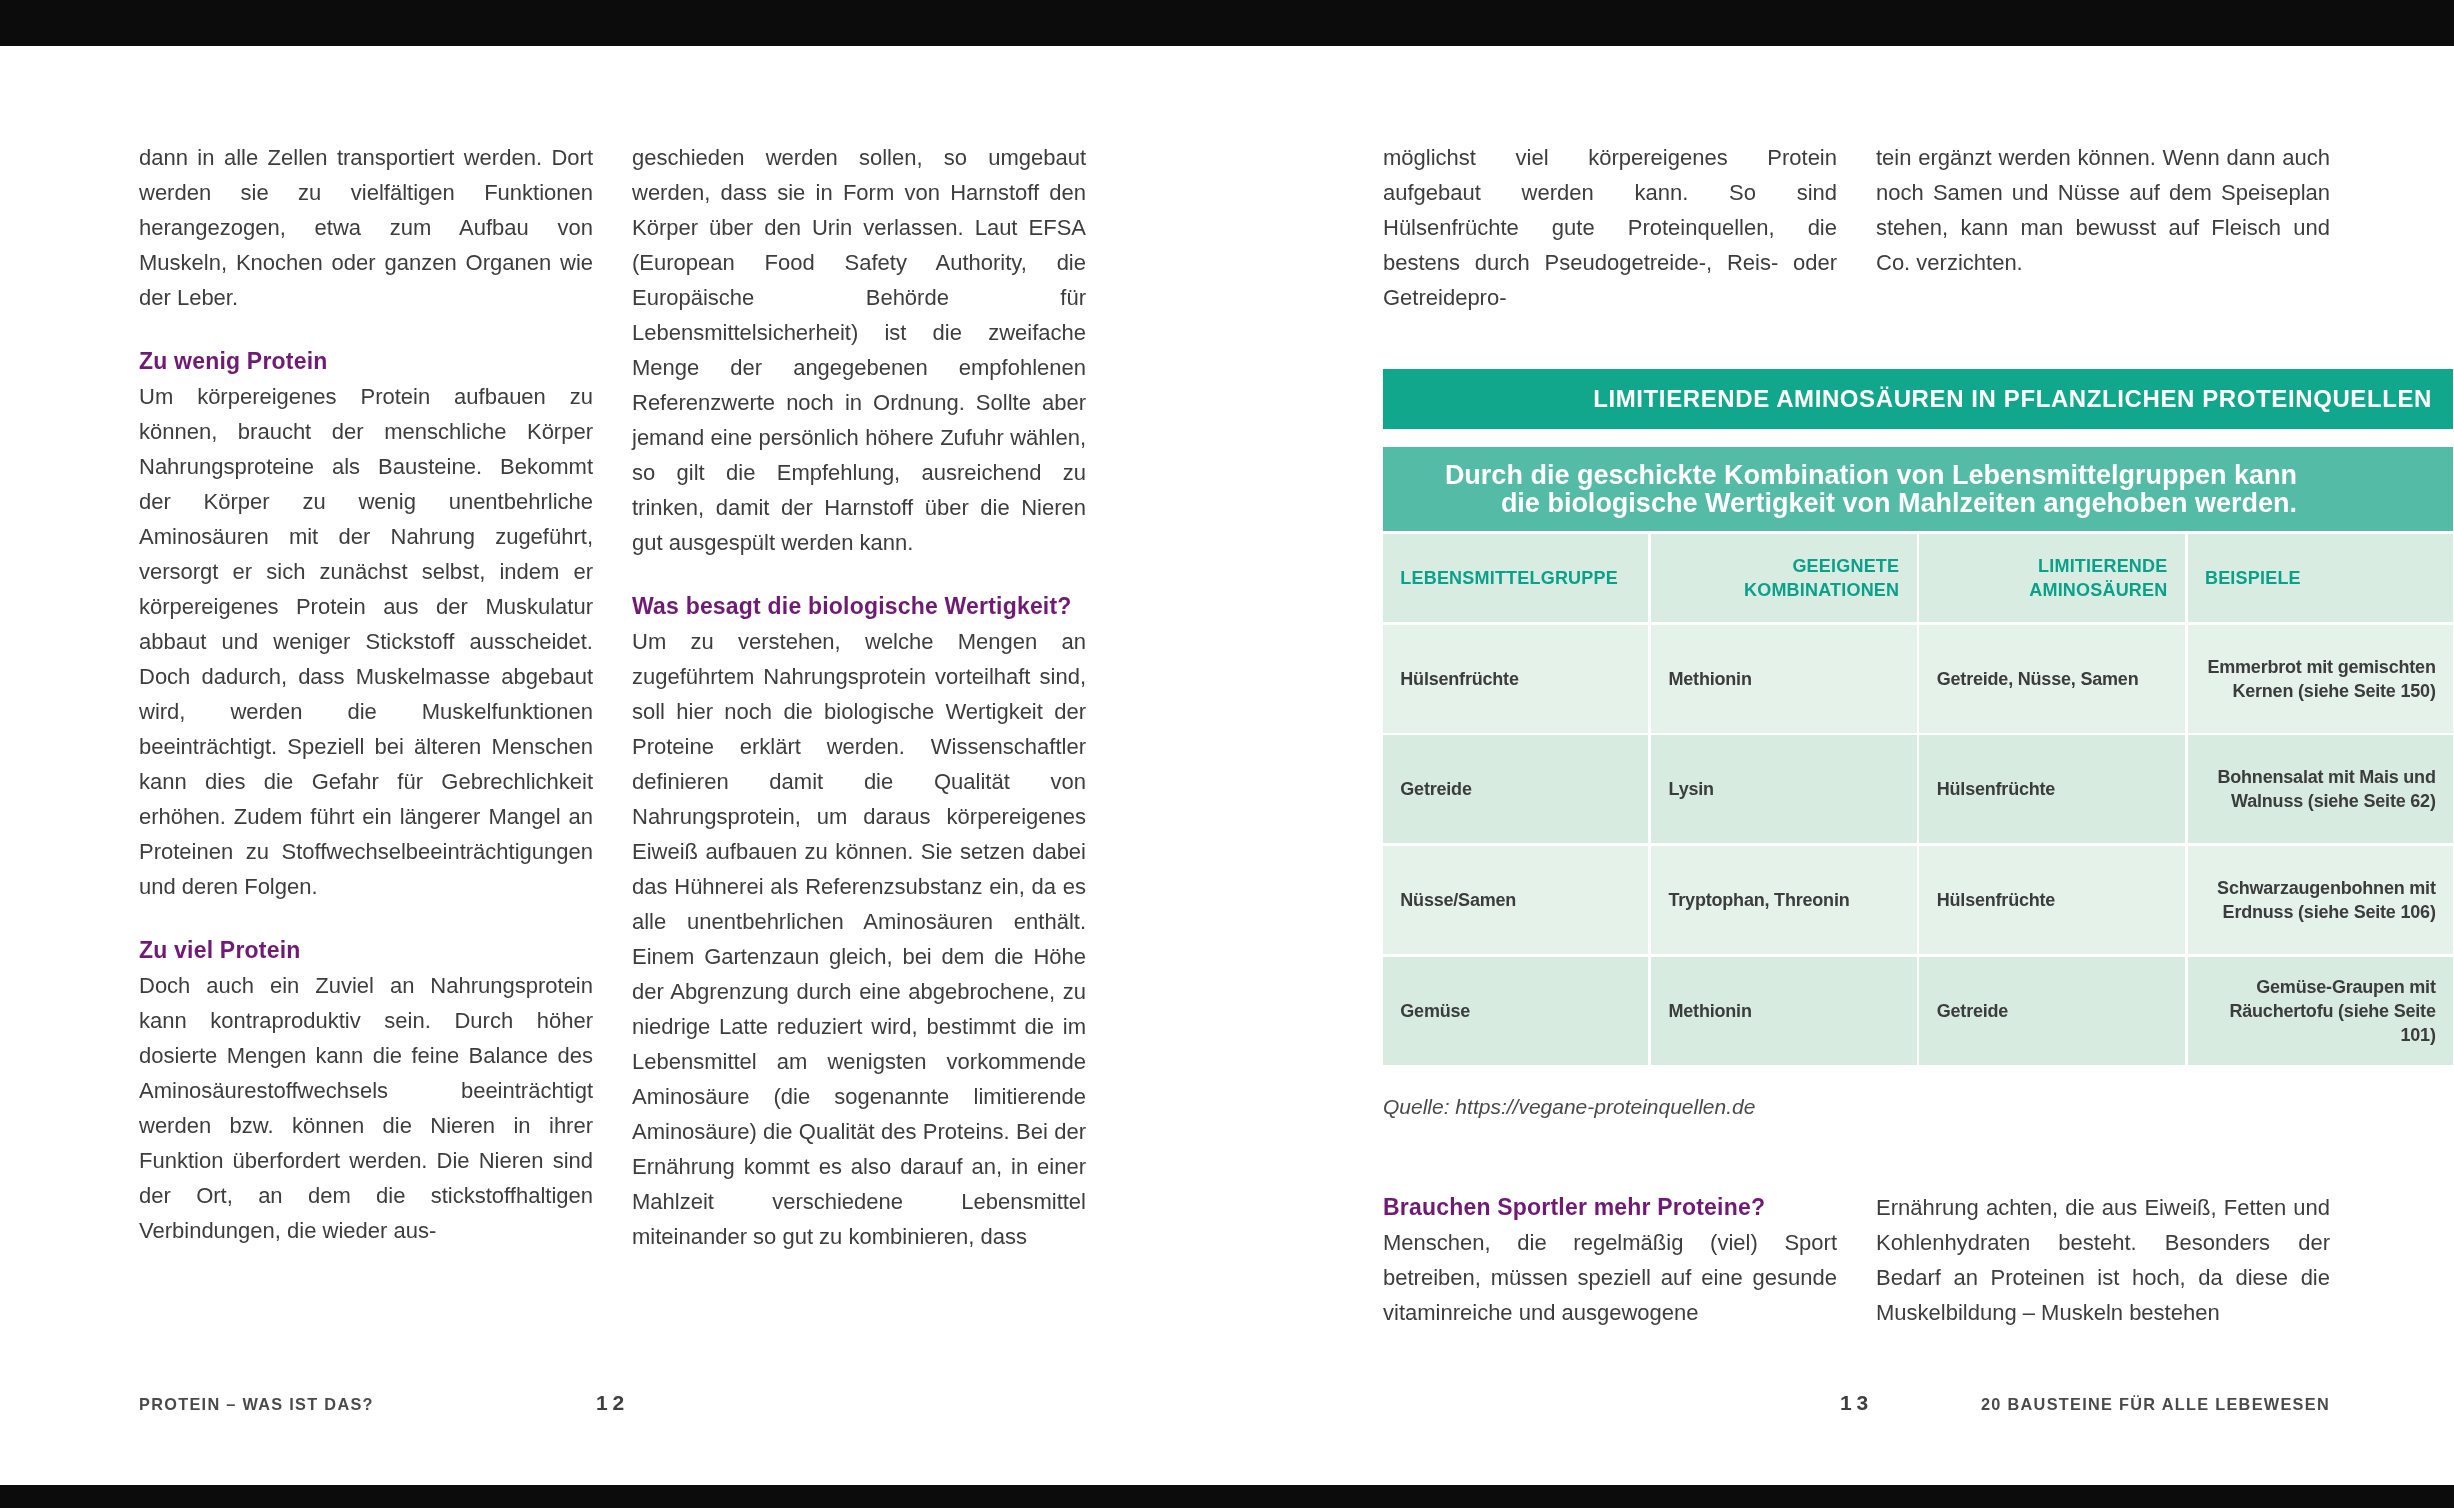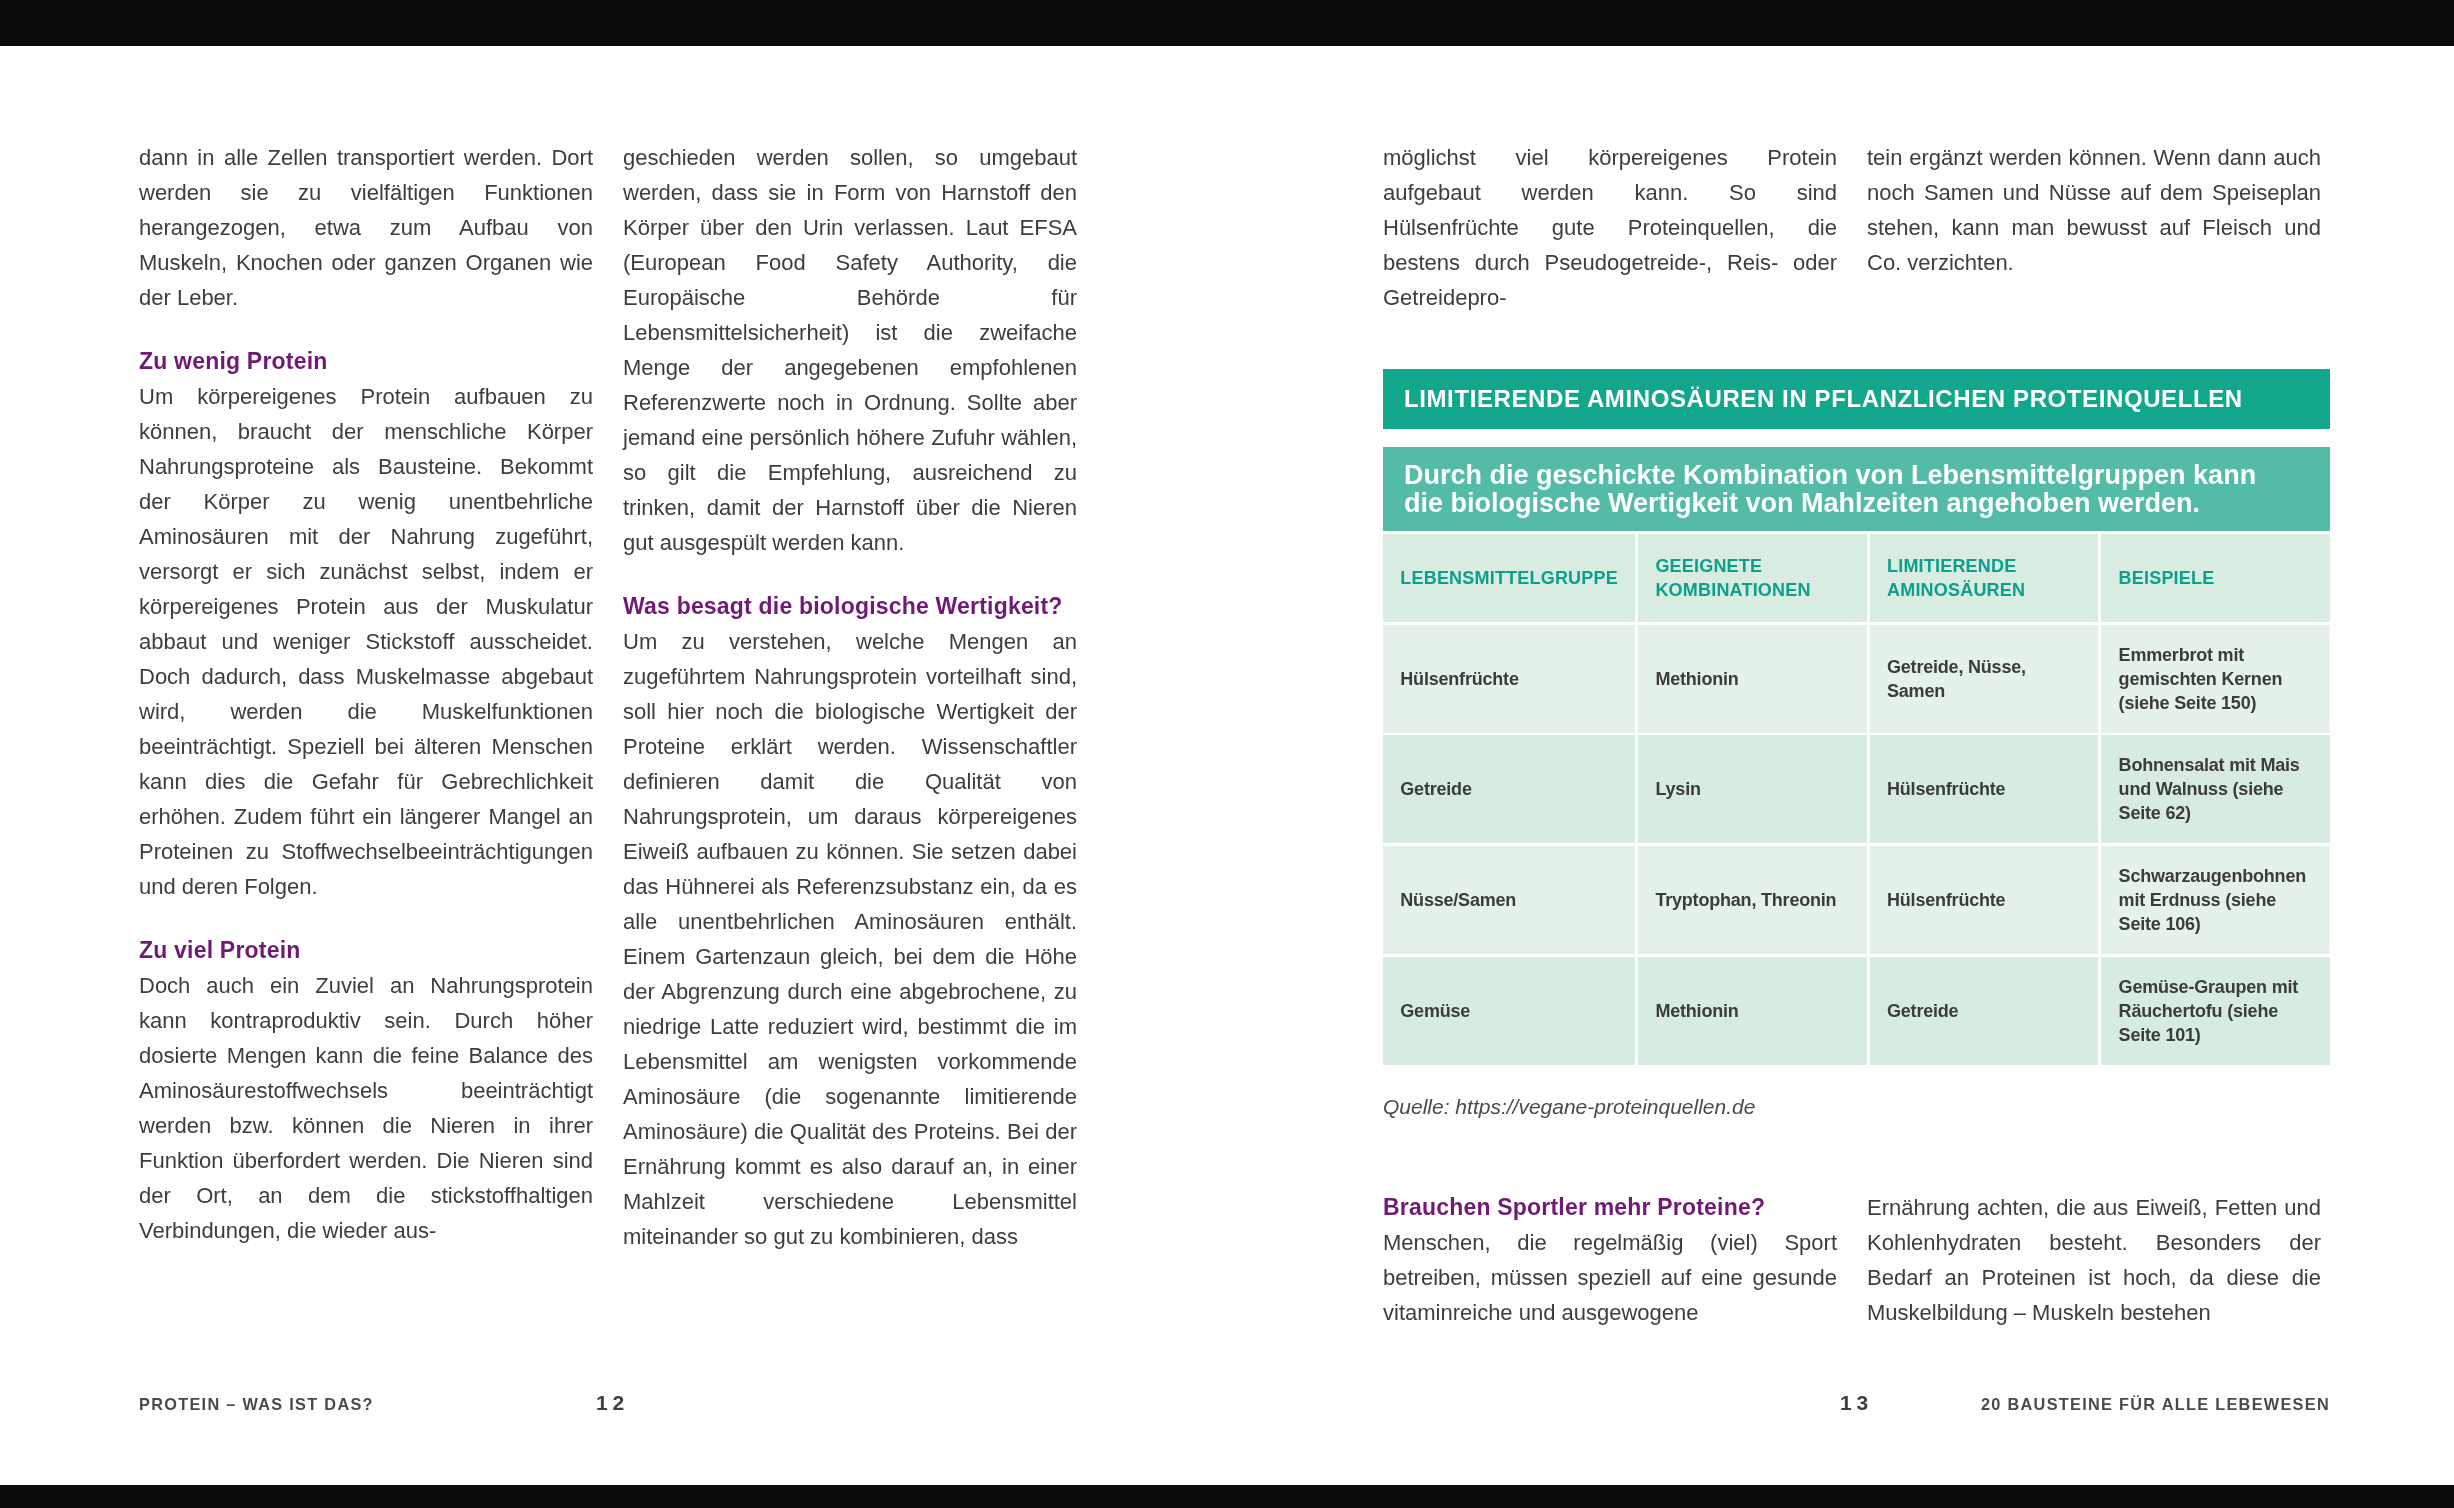--- a/index.html
+++ b/index.html
@@ -15,7 +15,7 @@
   .page-left  { left:139px; }
   .page-right { left:1383px; }
 
-  .two-col { display:flex; gap:30px; }
+  .two-col { display:flex; gap:39px; }
   .col { width:454px; }
 
   .body-text {

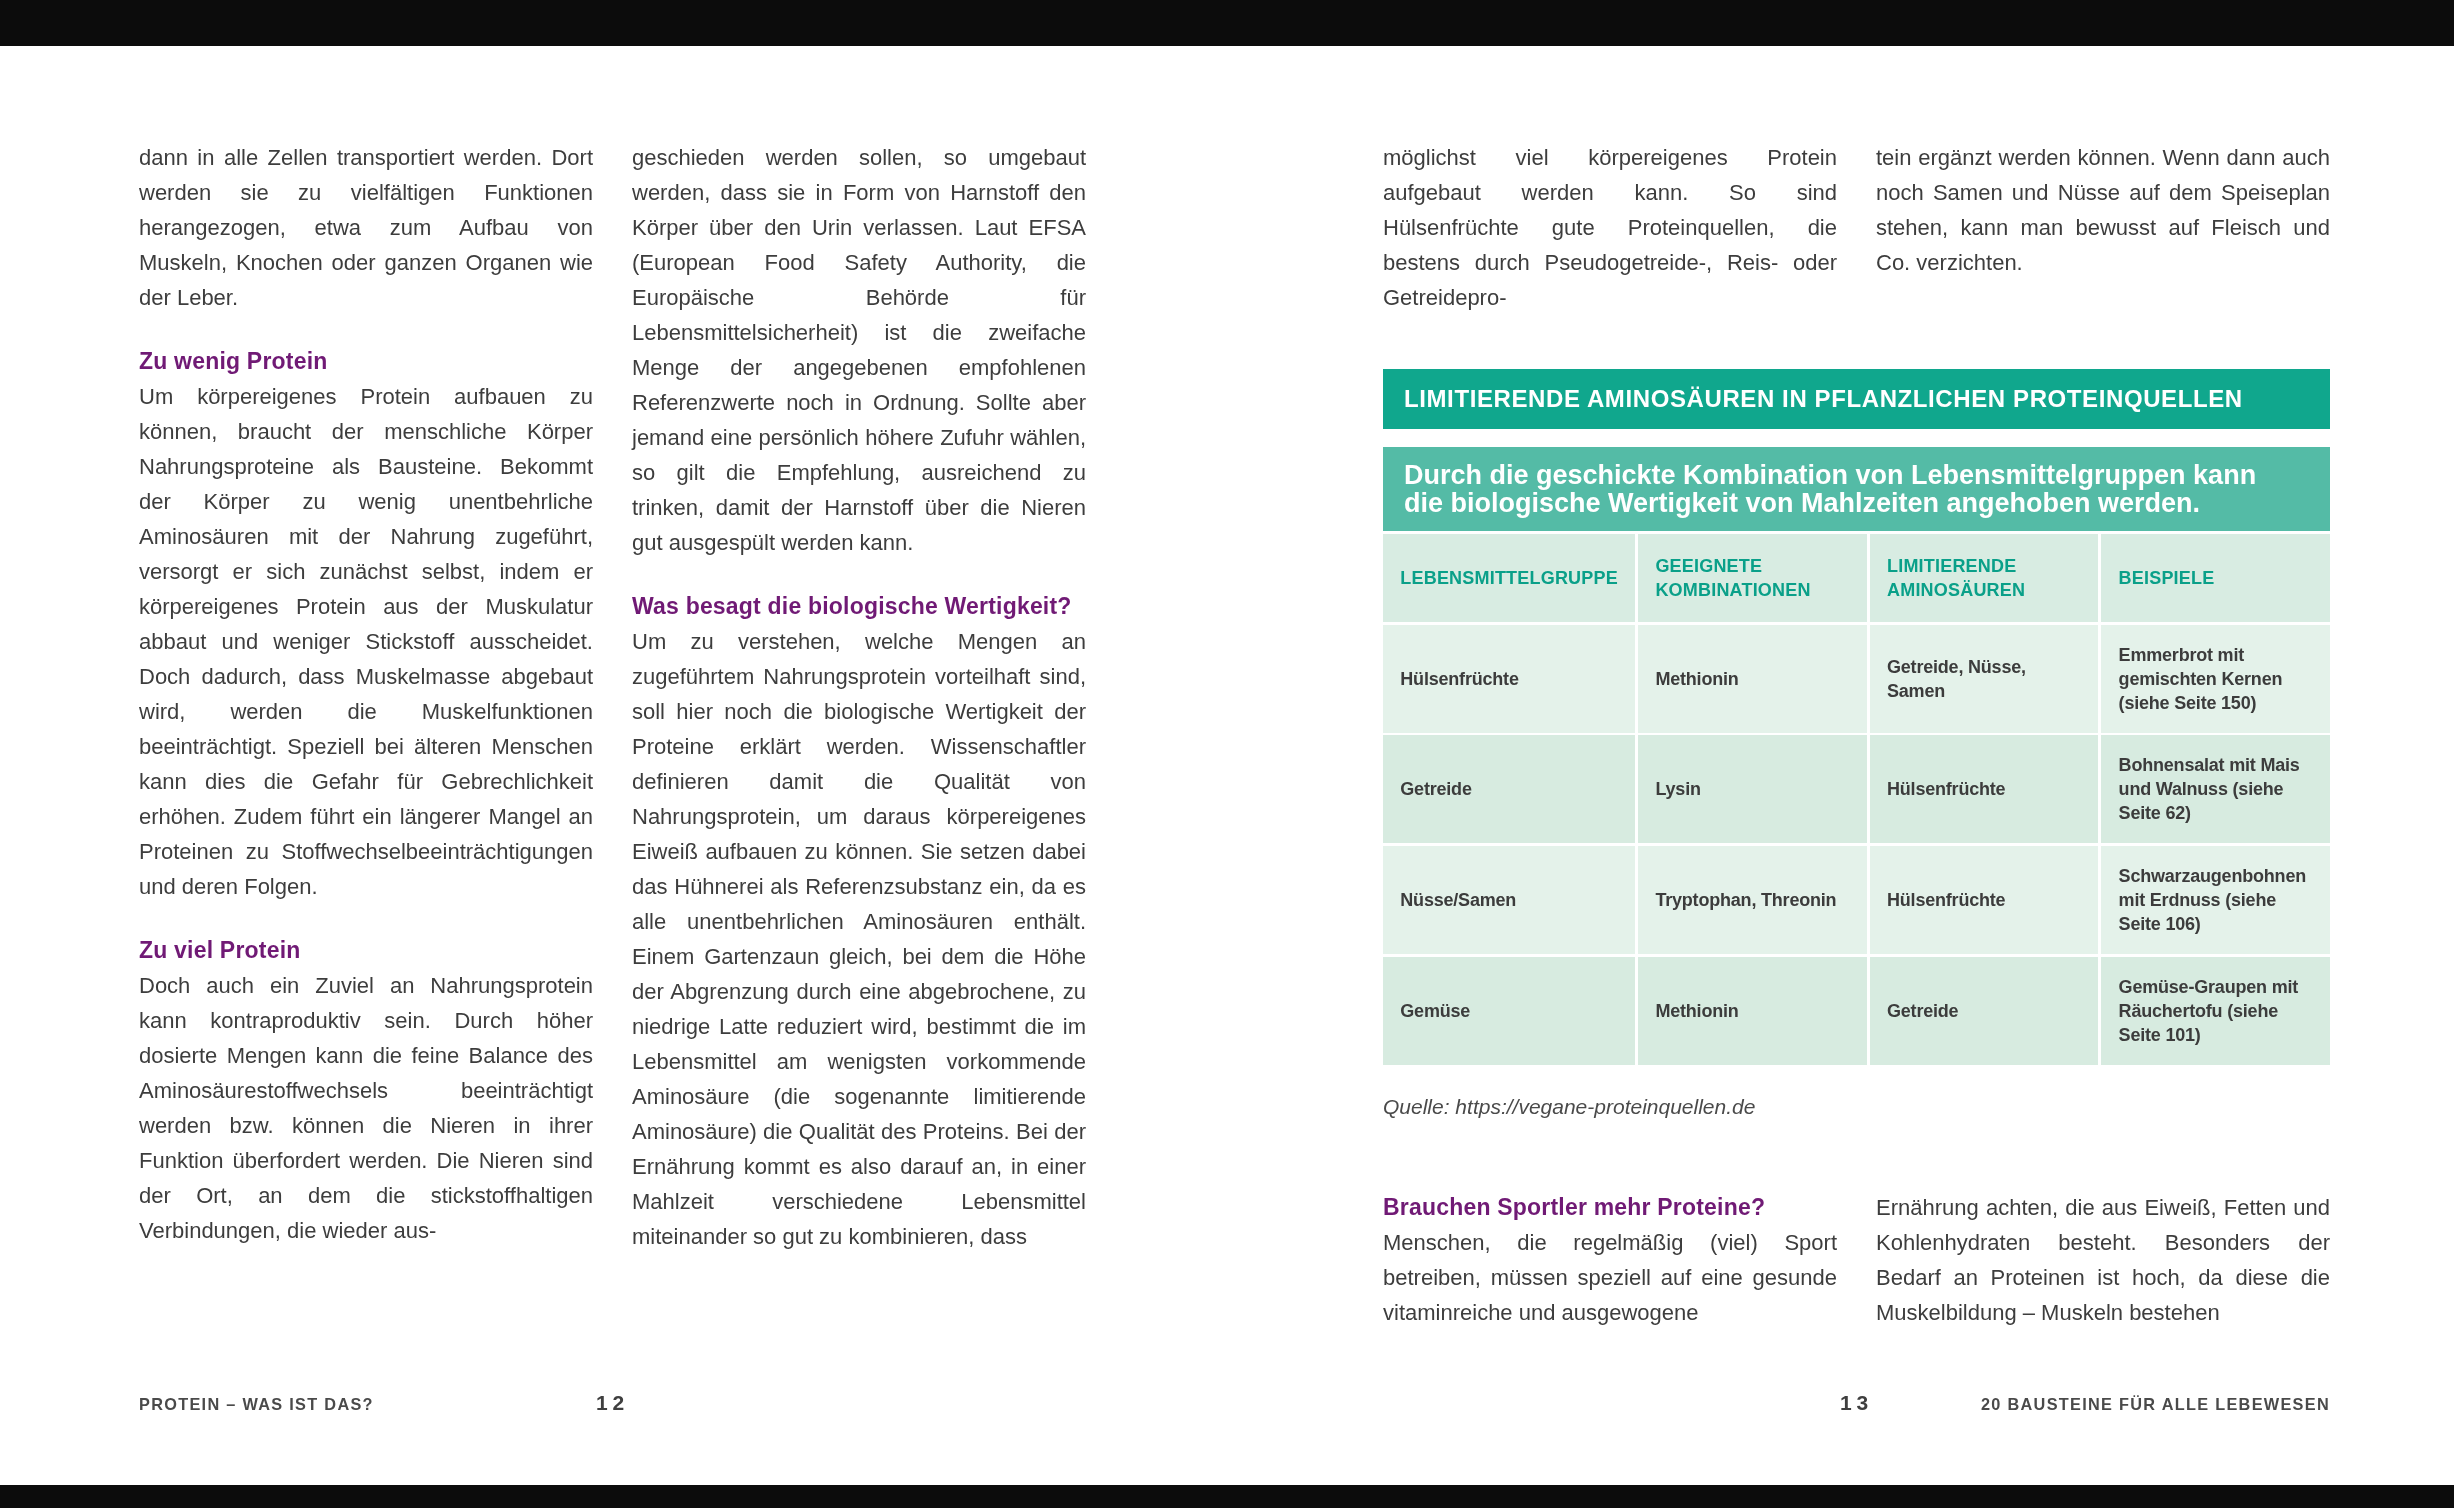--- a/index.html
+++ b/index.html
@@ -29,7 +29,7 @@
   .body-heading.first { margin-top:0; }
 
   
-  .tablebox { margin-top:54px; width:947px; }
+  .tablebox { margin-top:54px; width:1070px;text-align:right; }
   .t-title {
     background:var(--table-title-bg, #10a78d); color:#ffffff; font-weight:bold;
     font-size:24px; line-height:29px; letter-spacing:0.6px; padding:15.4px 21px;

